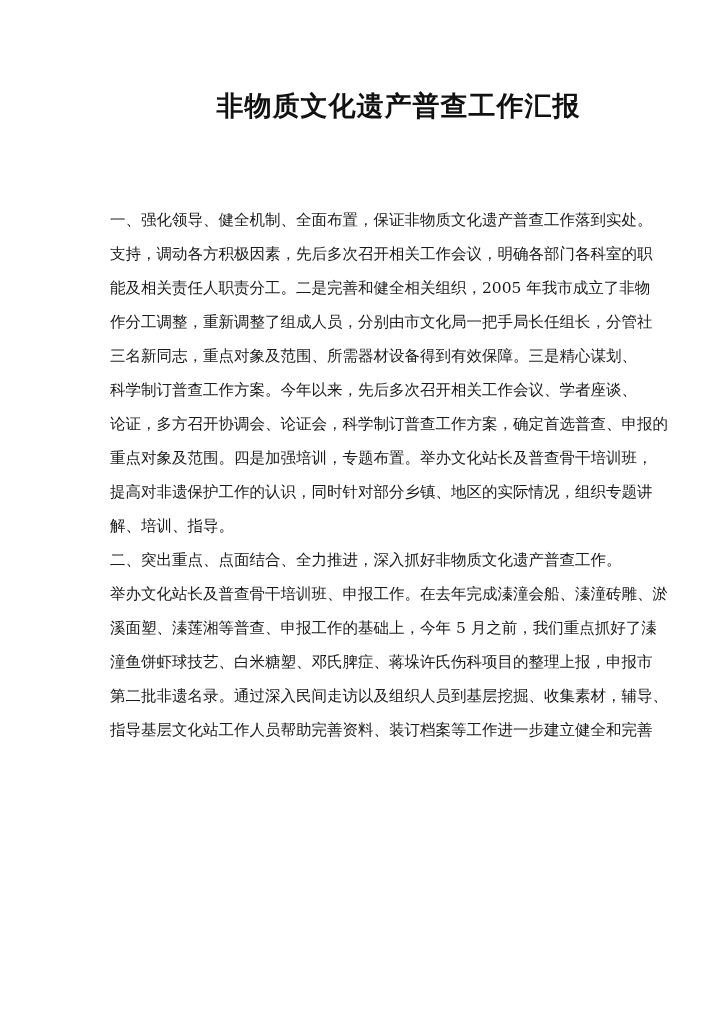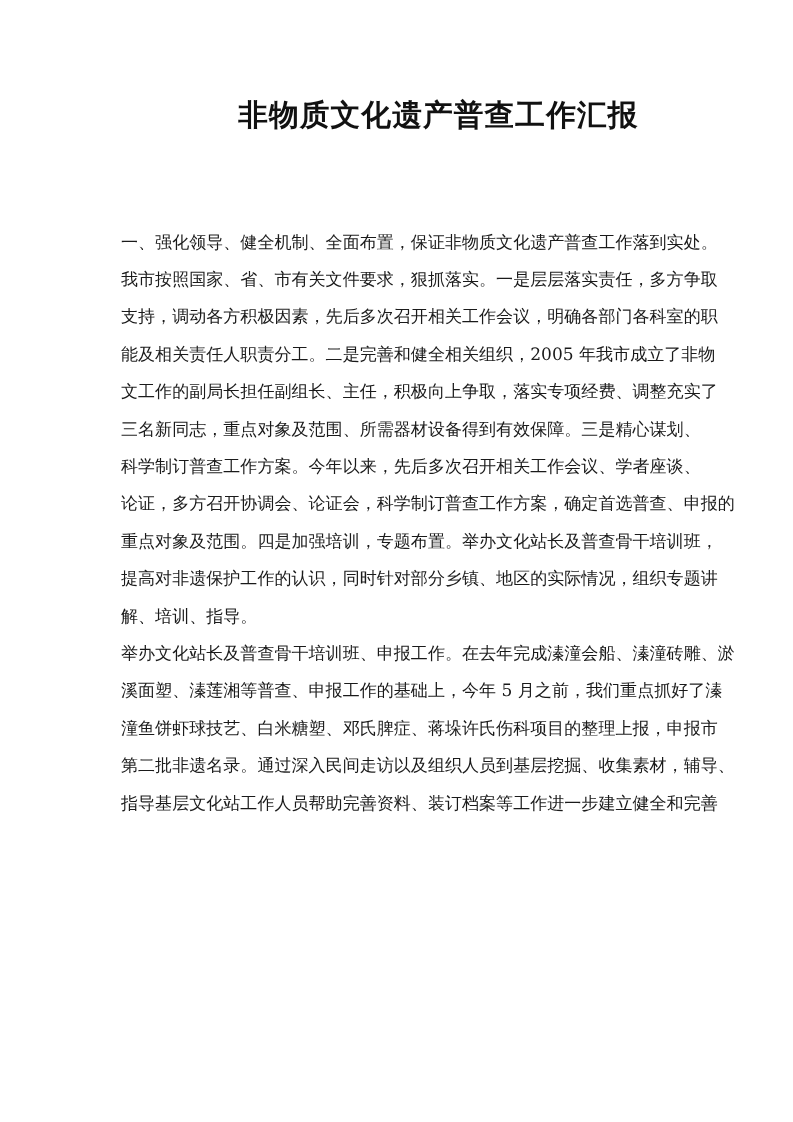--- a/index.html
+++ b/index.html
@@ -65,7 +65,6 @@
 
   <div class="body">
     <span class="line">一、强化领导、健全机制、全面布置，保证非物质文化遗产普查工作落到实处。</span>
-    <span class="line">我市按照国家、省、市有关文件要求，狠抓落实。一是层层落实责任，多方争取</span>
     <span class="line">支持，调动各方积极因素，先后多次召开相关工作会议，明确各部门各科室的职</span>
     <span class="line">能及相关责任人职责分工。二是完善和健全相关组织，2005 年我市成立了非物</span>
     <span class="line">文工作的副局长担任副组长、主任，积极向上争取，落实专项经费、调整充实了</span>

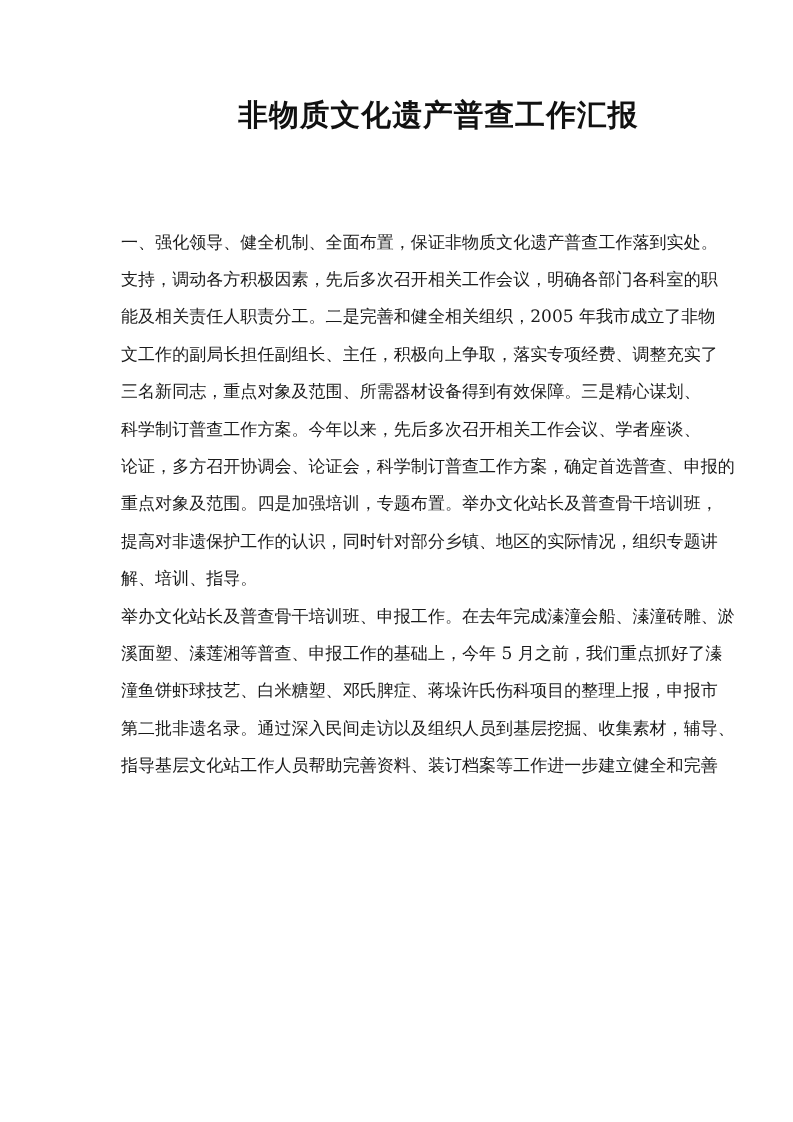--- a/index.html
+++ b/index.html
@@ -67,6 +67,7 @@
     <span class="line">一、强化领导、健全机制、全面布置，保证非物质文化遗产普查工作落到实处。</span>
     <span class="line">支持，调动各方积极因素，先后多次召开相关工作会议，明确各部门各科室的职</span>
     <span class="line">能及相关责任人职责分工。二是完善和健全相关组织，2005 年我市成立了非物</span>
+    <span class="line">作分工调整，重新调整了组成人员，分别由市文化局一把手局长任组长，分管社</span>
     <span class="line">文工作的副局长担任副组长、主任，积极向上争取，落实专项经费、调整充实了</span>
     <span class="line">三名新同志，重点对象及范围、所需器材设备得到有效保障。三是精心谋划、</span>
     <span class="line">科学制订普查工作方案。今年以来，先后多次召开相关工作会议、学者座谈、</span>

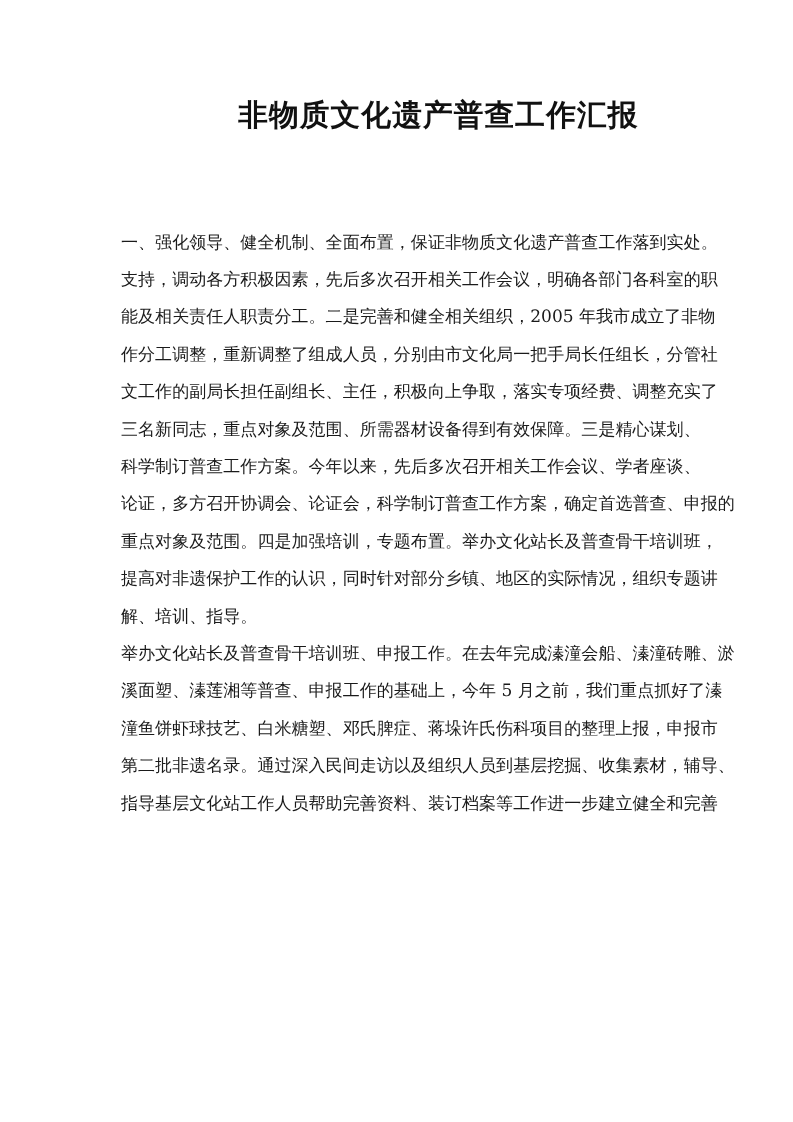--- a/index.html
+++ b/index.html
@@ -68,7 +68,6 @@
     <span class="line">支持，调动各方积极因素，先后多次召开相关工作会议，明确各部门各科室的职</span>
     <span class="line">能及相关责任人职责分工。二是完善和健全相关组织，2005 年我市成立了非物</span>
     <span class="line">作分工调整，重新调整了组成人员，分别由市文化局一把手局长任组长，分管社</span>
-    <span class="line">文工作的副局长担任副组长、主任，积极向上争取，落实专项经费、调整充实了</span>
     <span class="line">三名新同志，重点对象及范围、所需器材设备得到有效保障。三是精心谋划、</span>
     <span class="line">科学制订普查工作方案。今年以来，先后多次召开相关工作会议、学者座谈、</span>
     <span class="line">论证，多方召开协调会、论证会，科学制订普查工作方案，确定首选普查、申报的</span>

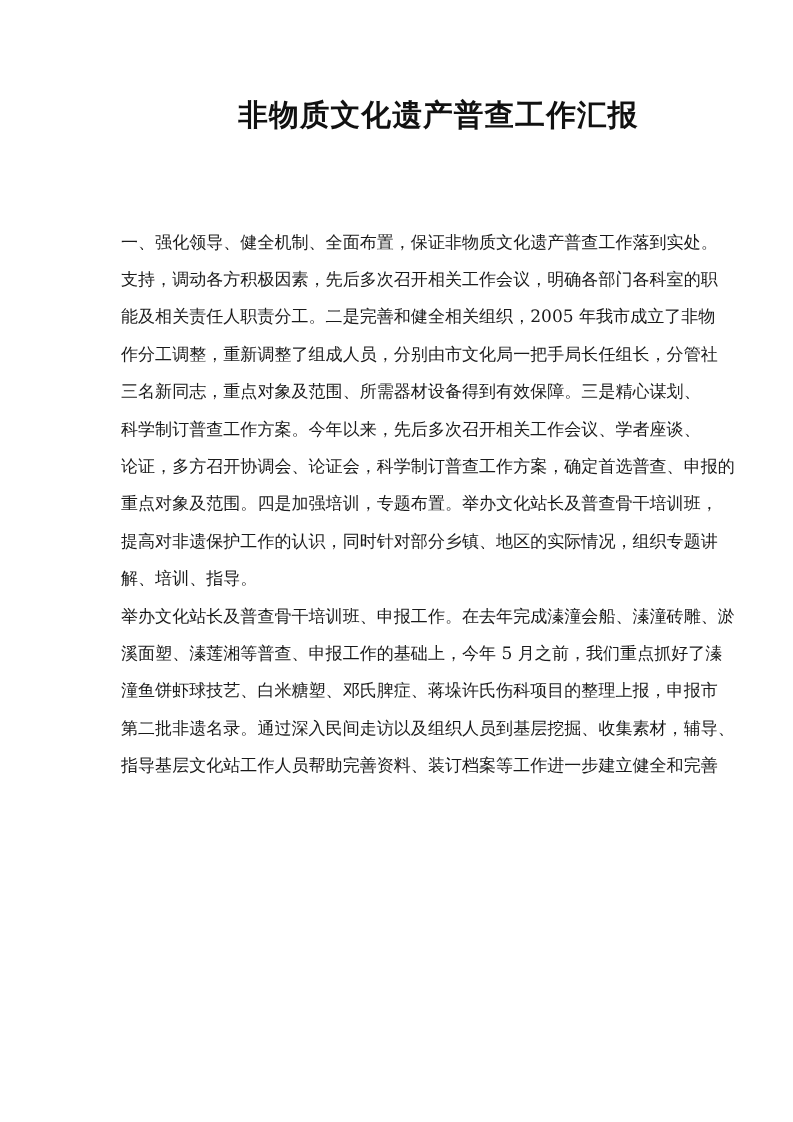--- a/index.html
+++ b/index.html
@@ -74,6 +74,7 @@
     <span class="line">重点对象及范围。四是加强培训，专题布置。举办文化站长及普查骨干培训班，</span>
     <span class="line">提高对非遗保护工作的认识，同时针对部分乡镇、地区的实际情况，组织专题讲</span>
     <span class="line last">解、培训、指导。</span>
+    <span class="line last">二、突出重点、点面结合、全力推进，深入抓好非物质文化遗产普查工作。</span>
     <span class="line">举办文化站长及普查骨干培训班、申报工作。在去年完成溱潼会船、溱潼砖雕、淤</span>
     <span class="line">溪面塑、溱莲湘等普查、申报工作的基础上，今年 5 月之前，我们重点抓好了溱</span>
     <span class="line">潼鱼饼虾球技艺、白米糖塑、邓氏脾症、蒋垛许氏伤科项目的整理上报，申报市</span>

